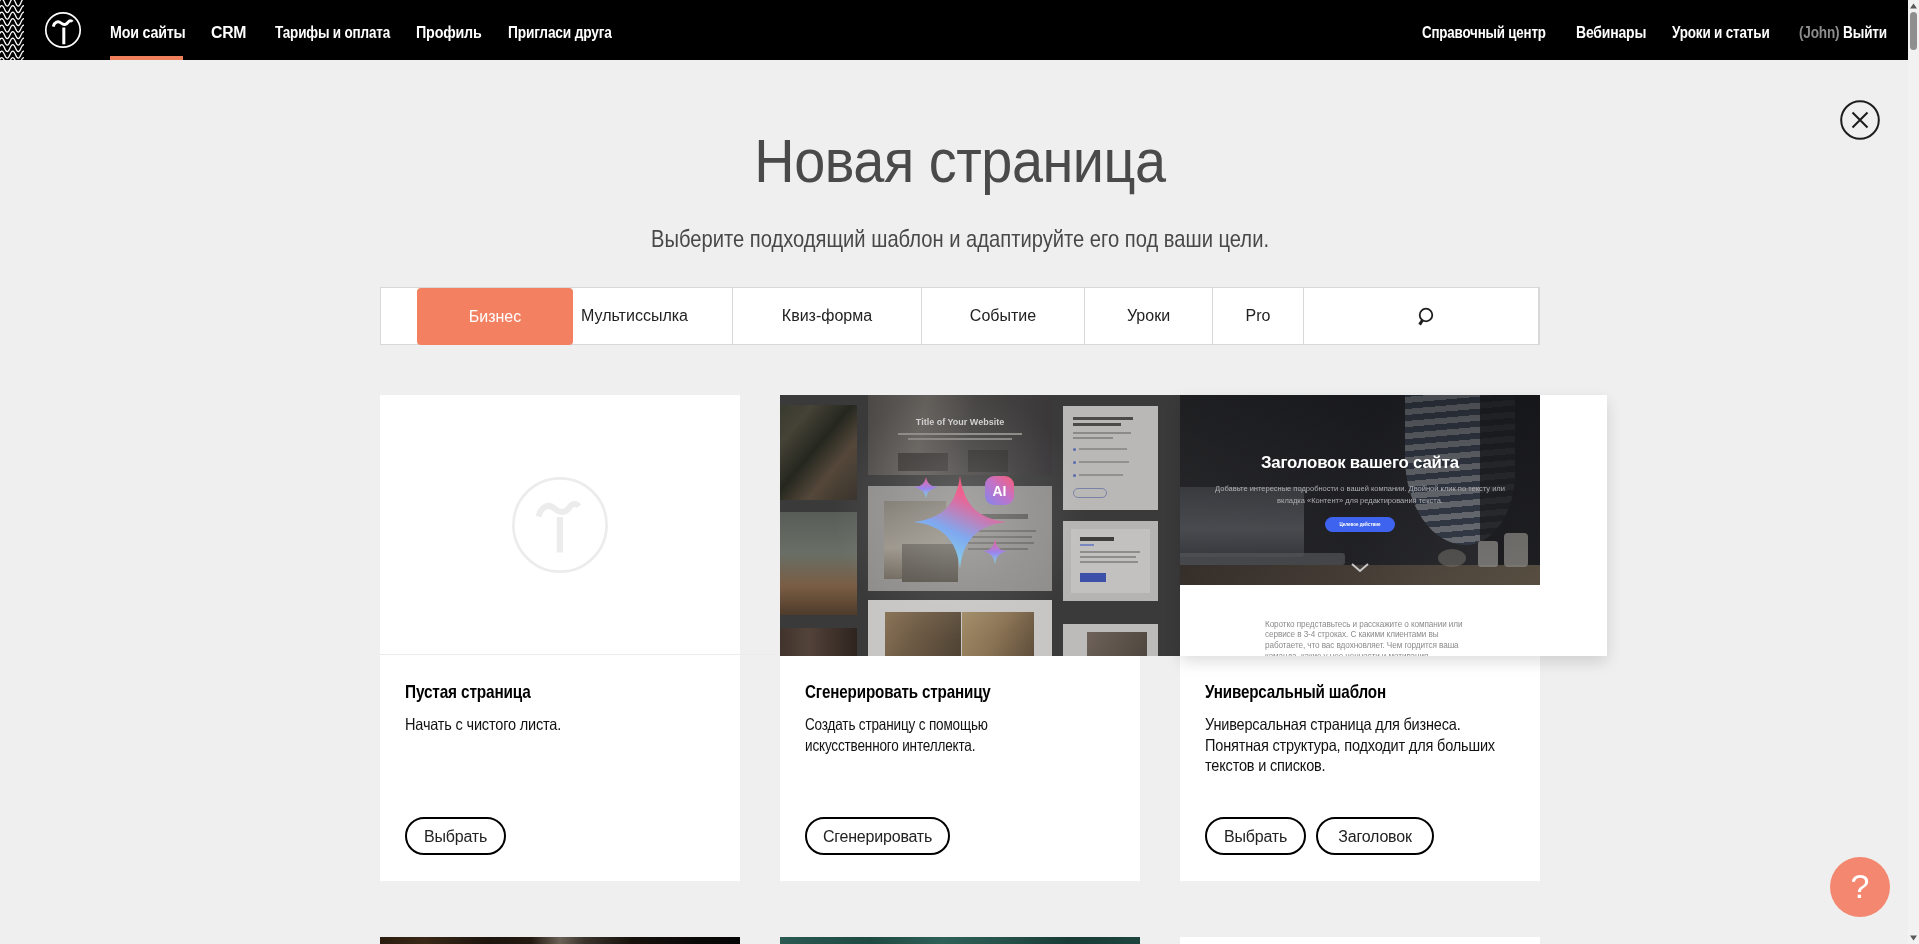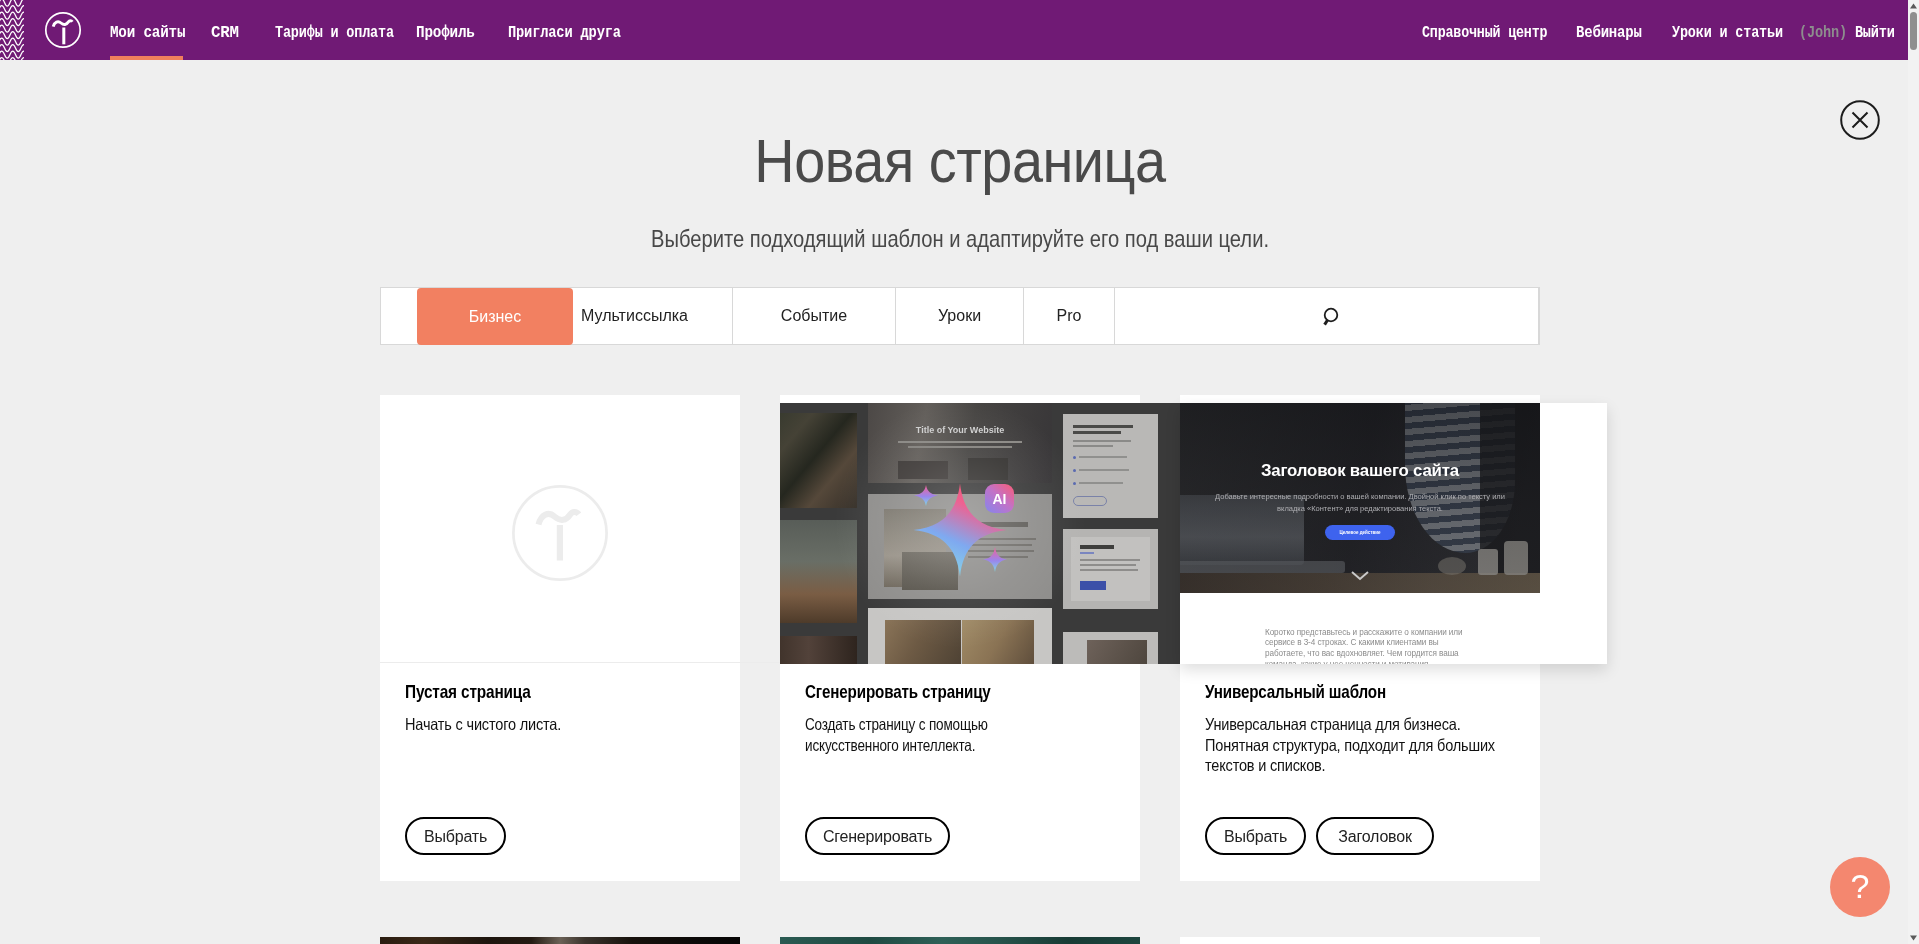--- a/index.html
+++ b/index.html
@@ -8,7 +8,7 @@
   .abs { position:absolute; }
 
   
-  #nav { position:absolute; left:0; top:0; width:1908px; height:60px; background:#701a75;font-family:Liberation Mono, monospace; }
+  #nav { position:absolute; left:0; top:0; width:1908px; height:60px; background:#000000; }
   .navitem { position:absolute; top:3px; height:60px; line-height:60px; color:#fff;
     font-size:16px; font-weight:bold; letter-spacing:-0.2px; white-space:nowrap;
     transform-origin:left center; }

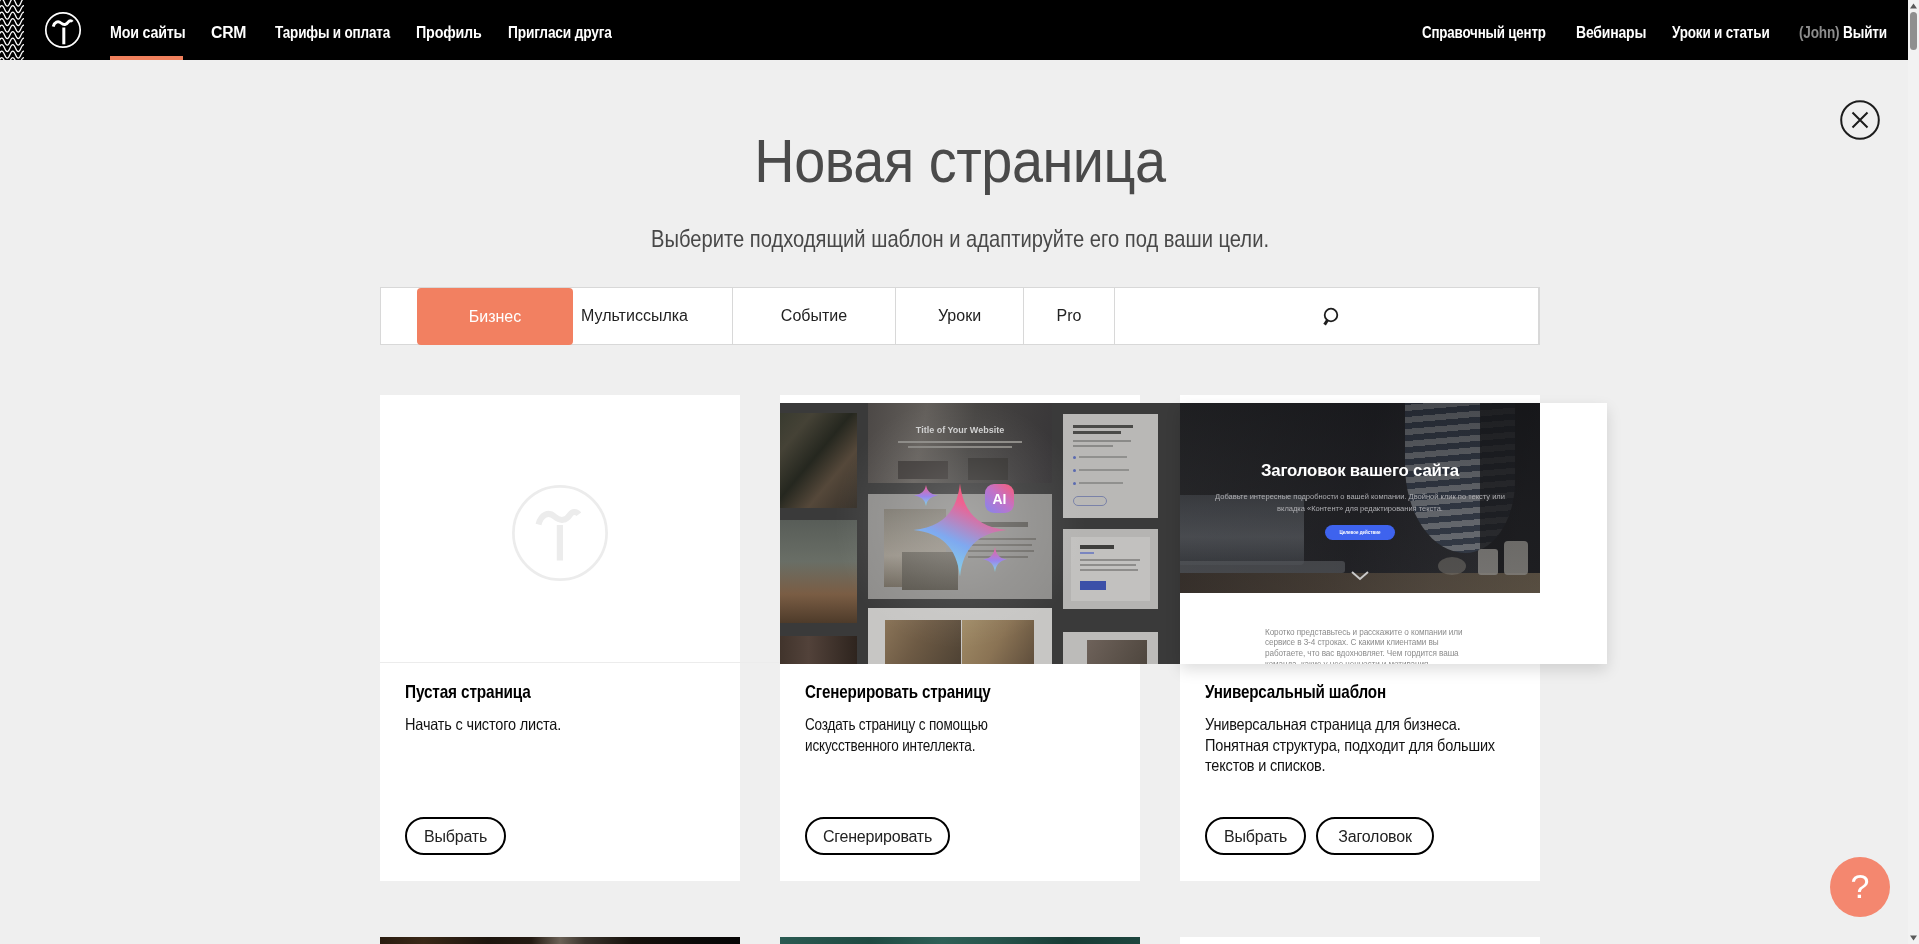--- a/index.html
+++ b/index.html
@@ -89,6 +89,7 @@
 <div id="tabs">
   <div class="tab" style="width:156px; border-right:none"></div>
   <div class="tab" style="width:196px">Мультиссылка</div>
+  <div class="tab" style="width:189px">Квиз-форма</div>
   <div class="tab" style="width:163px">Событие</div>
   <div class="tab" style="width:128px">Уроки</div>
   <div class="tab" style="width:91px">Pro</div>

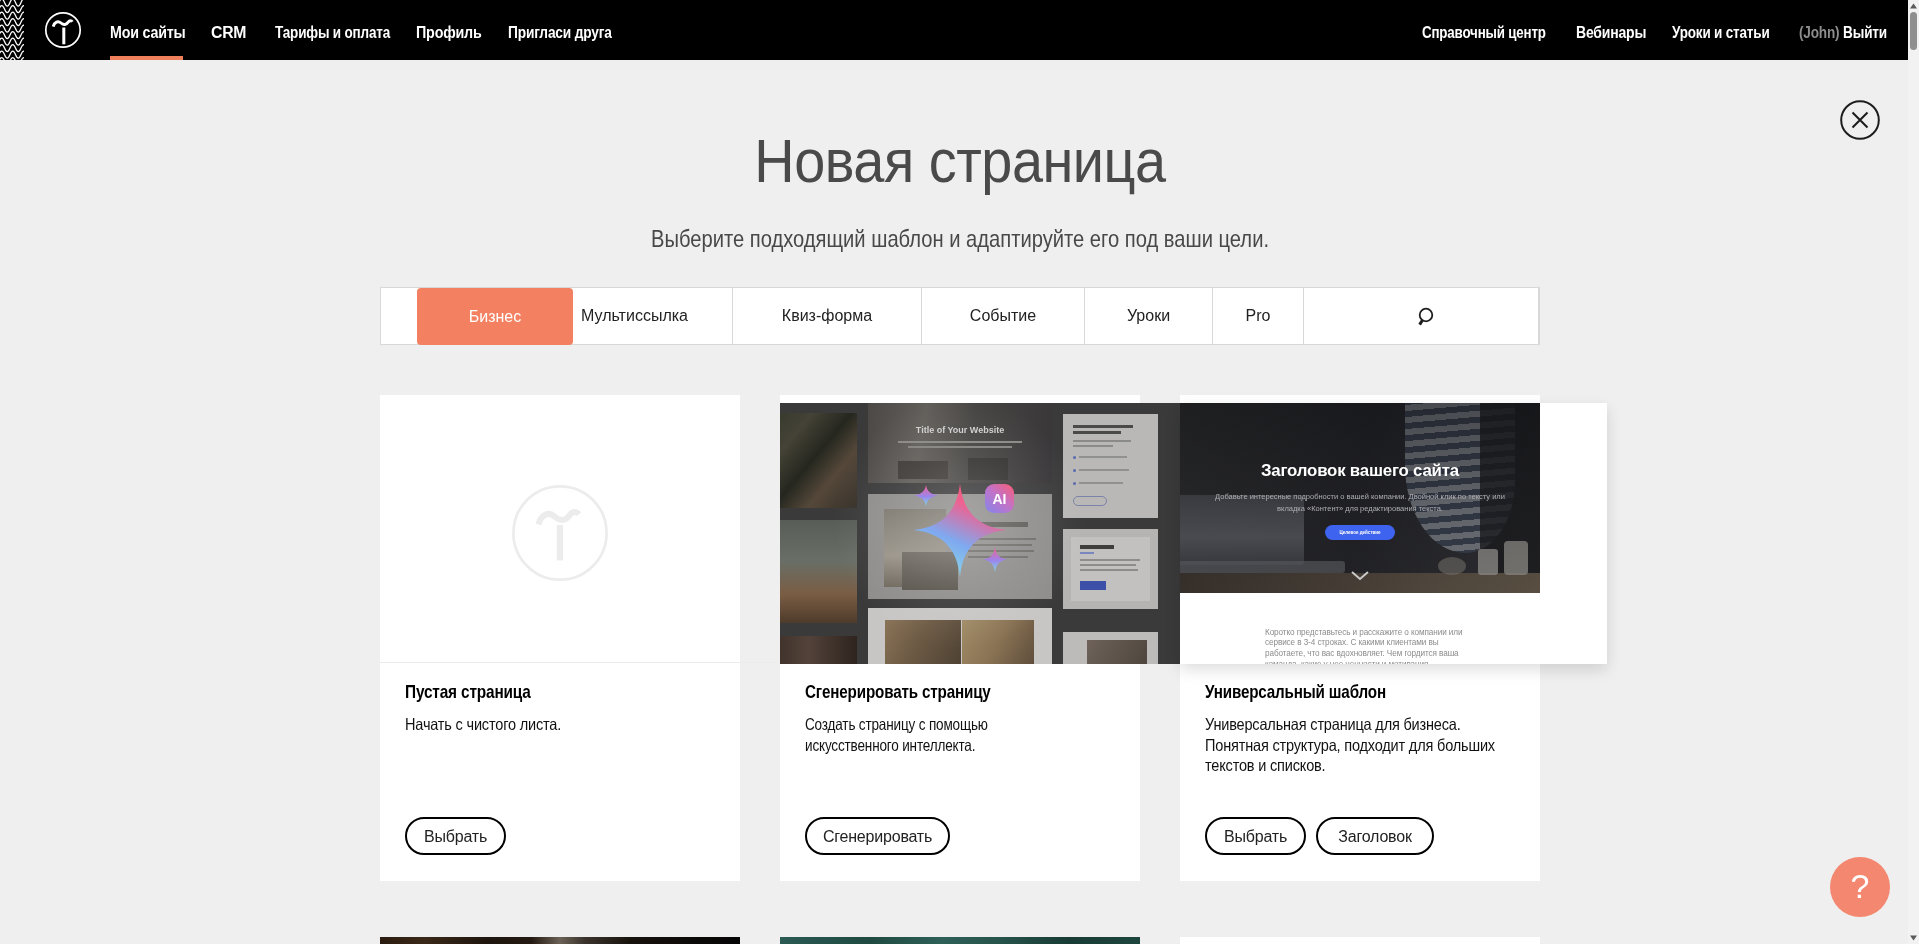--- a/index.html
+++ b/index.html
@@ -34,7 +34,7 @@
 
   
   .card { position:absolute; top:395px; width:360px; height:486px; background:#fff; }
-  .cimg { position:absolute; left:0; top:8px; width:427px; height:261px; overflow:hidden;padding-left:12px; }
+  .cimg { position:absolute; left:0; top:0; width:427px; height:261px; overflow:hidden;padding-left:12px; }
   .ctitle { position:absolute; top:681px; font-size:19px; font-weight:bold;
     color:#000; letter-spacing:-0.2px; transform:scaleX(0.84); transform-origin:left top; }
   .cdesc { position:absolute; top:714px; font-size:16.5px; color:#111;

